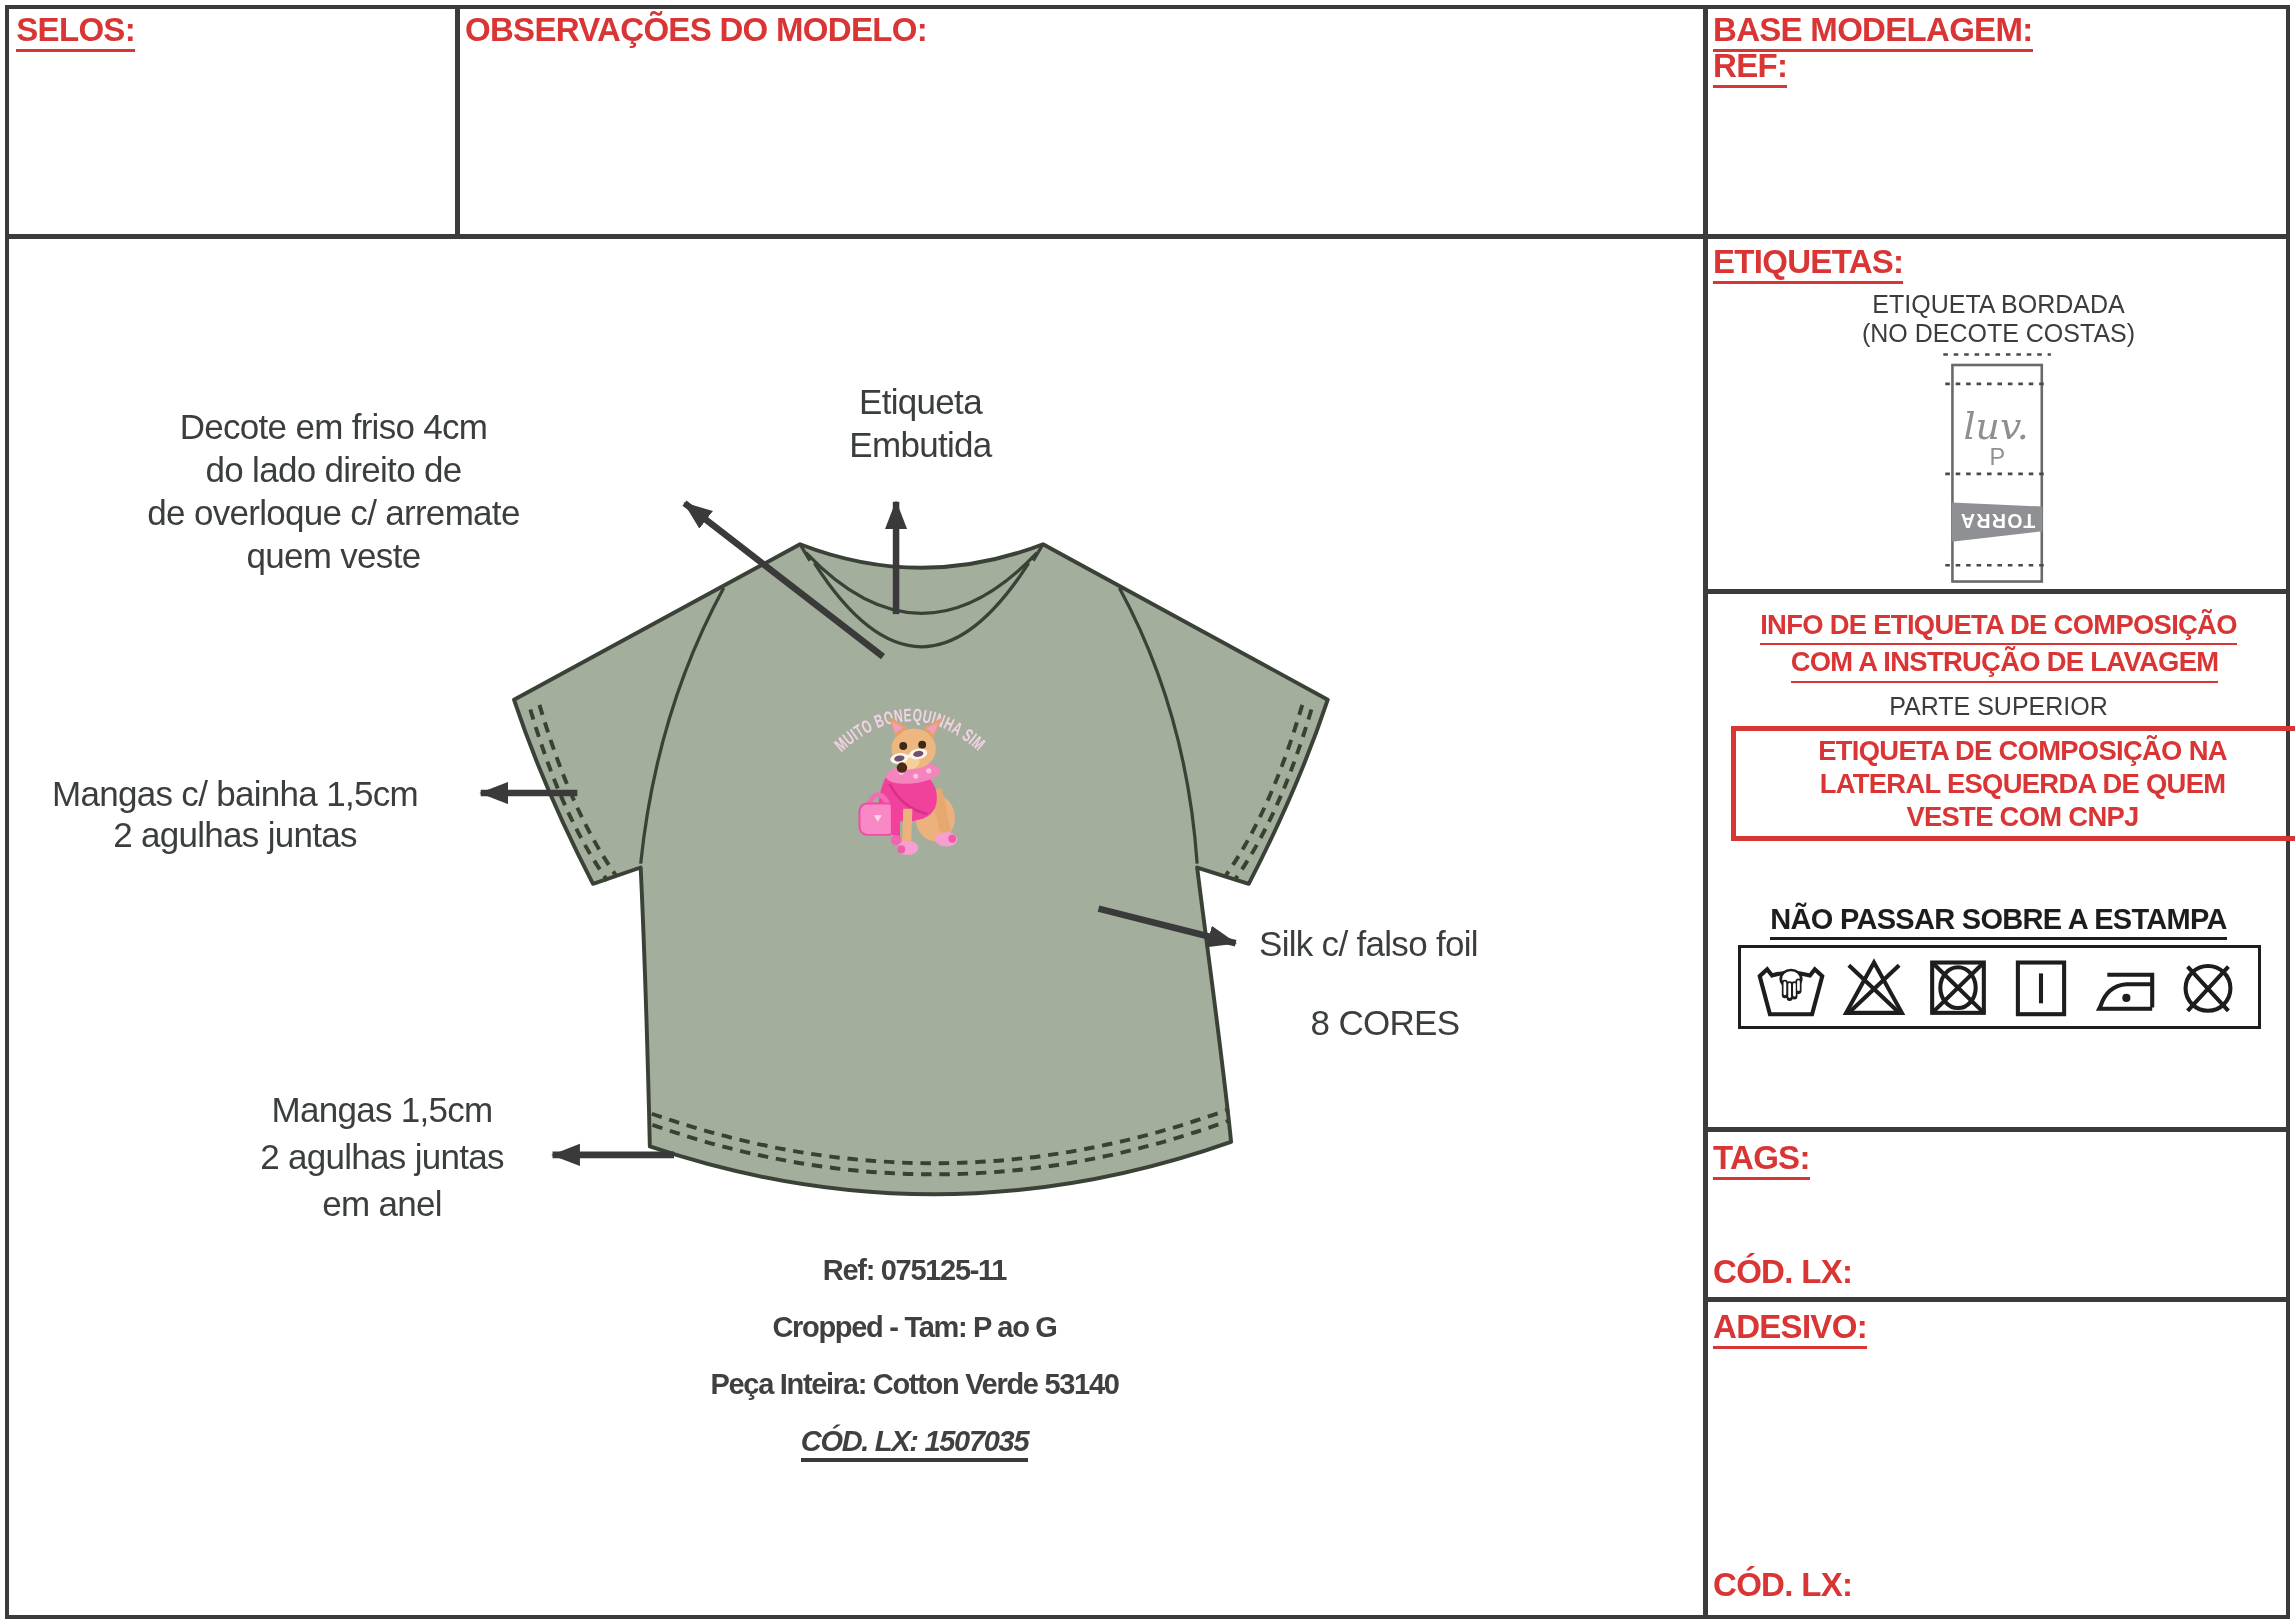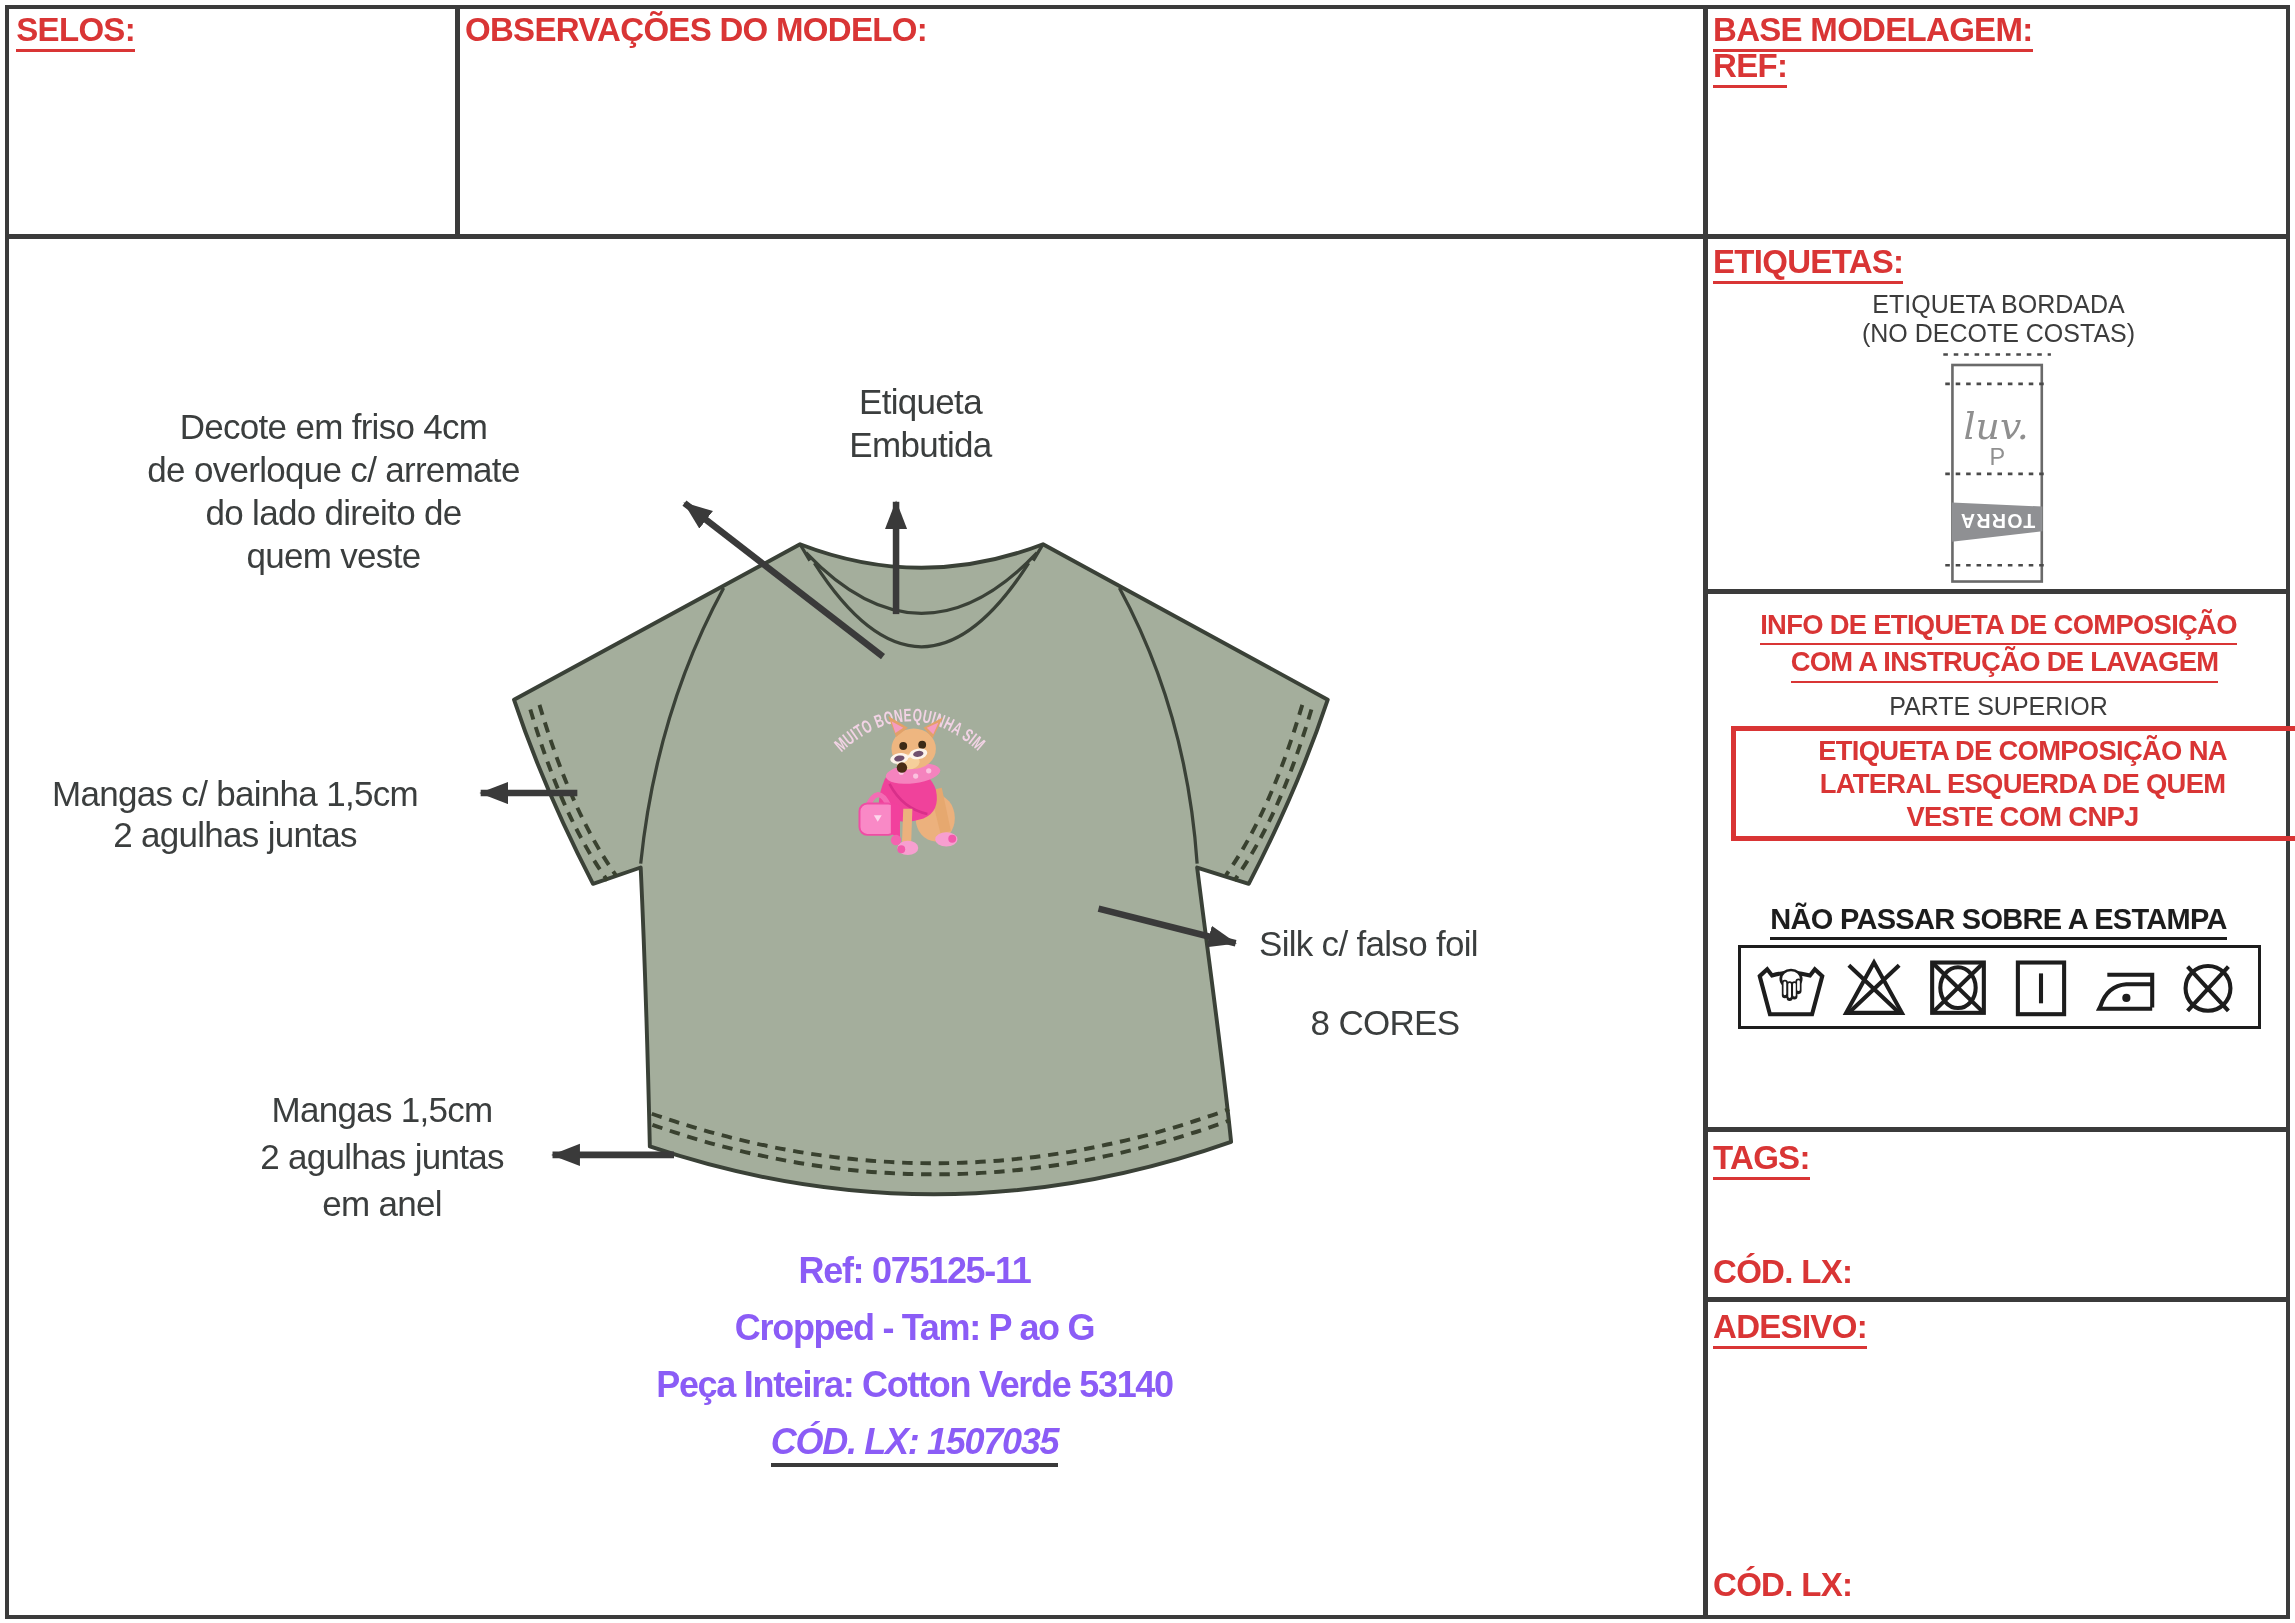--- a/index.html
+++ b/index.html
@@ -140,8 +140,8 @@
 </div>
 <div class="abs ann" style="left:72px;top:405px;width:523px;">
   <div>Decote em friso 4cm</div>
+  <div>do lado direito de</div>
   <div>de overloque c/ arremate</div>
-  <div>do lado direito de</div>
   <div>quem veste</div>
 </div>
 <div class="abs ann" style="left:13px;top:773px;width:444px;">

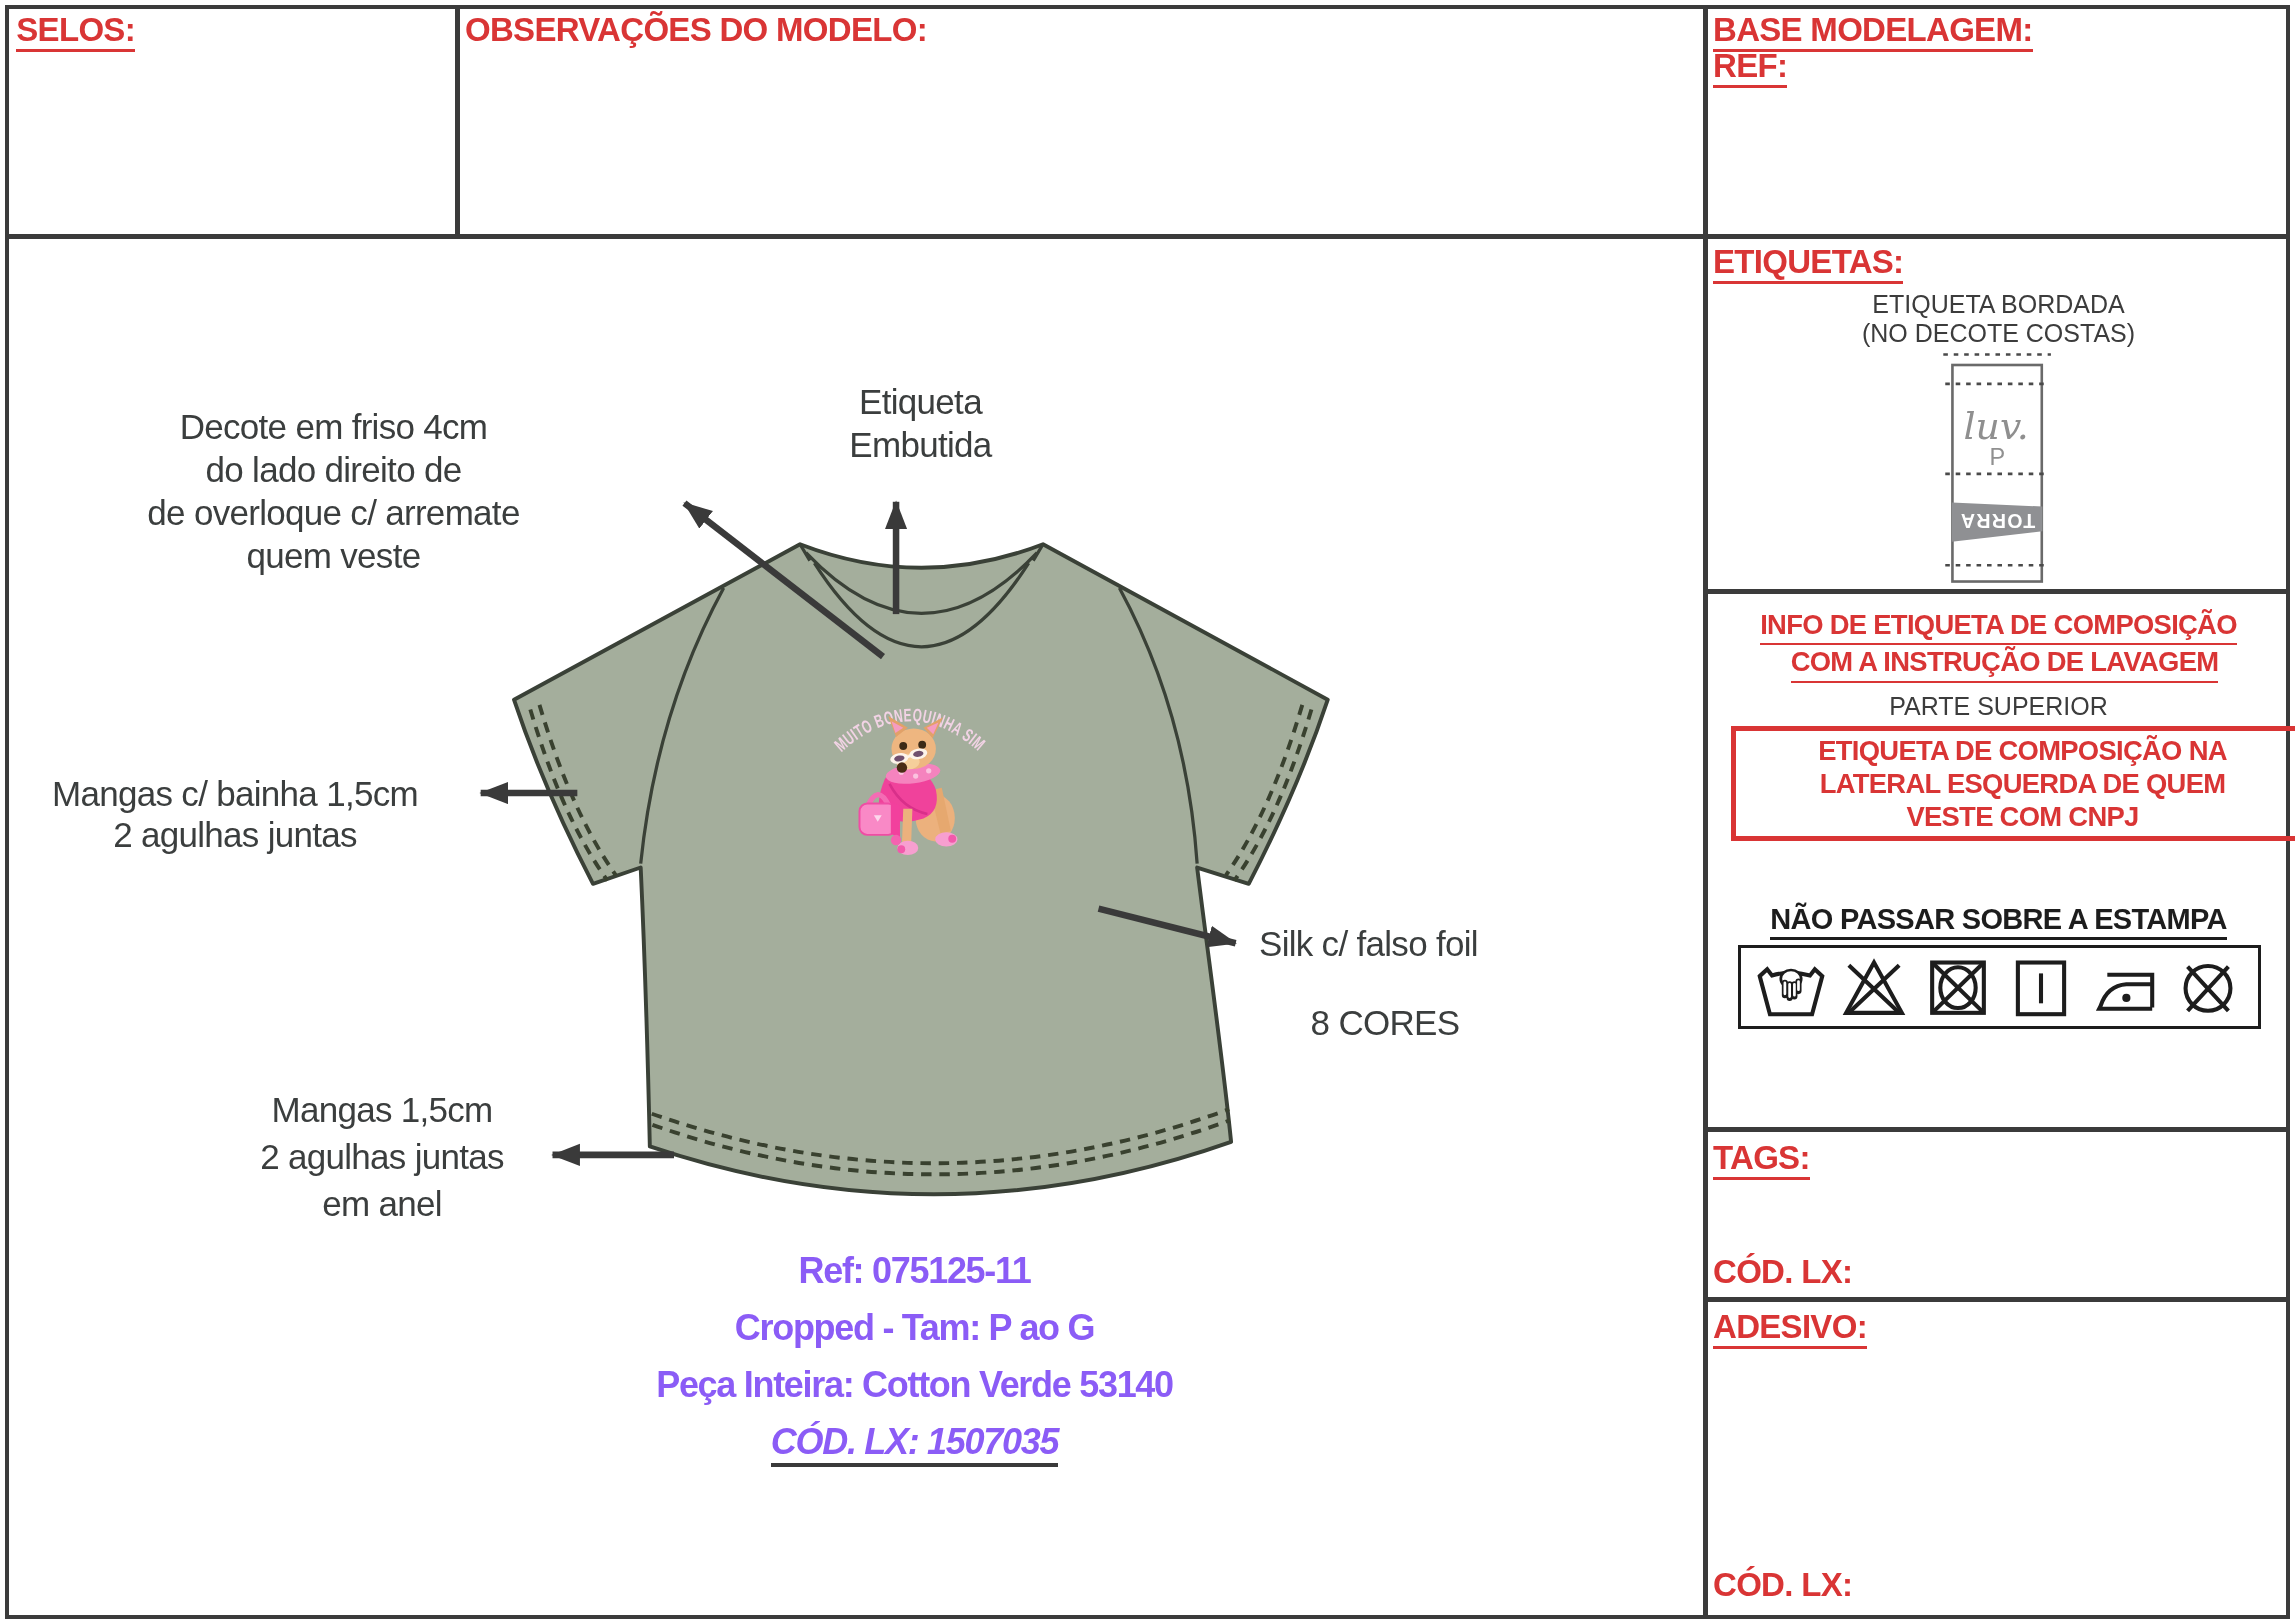--- a/index.html
+++ b/index.html
@@ -17,7 +17,7 @@
   .ann div{line-height:43px;}
   .darkb{color:#3c3c3c;font-weight:normal;}
   
-  .footer{color:#8b5cf6;font-weight:bold;font-size:36px;letter-spacing:-1.3px;text-align:center;}
+  .footer{color:#404040;font-weight:bold;font-size:29px;letter-spacing:-1.3px;text-align:center;}
   .footer div{line-height:57px;}
   .footer .cod{font-style:italic;}
   .footer .cod span{border-bottom:4.6px solid #3a3a3a;padding-bottom:1.3px;}

